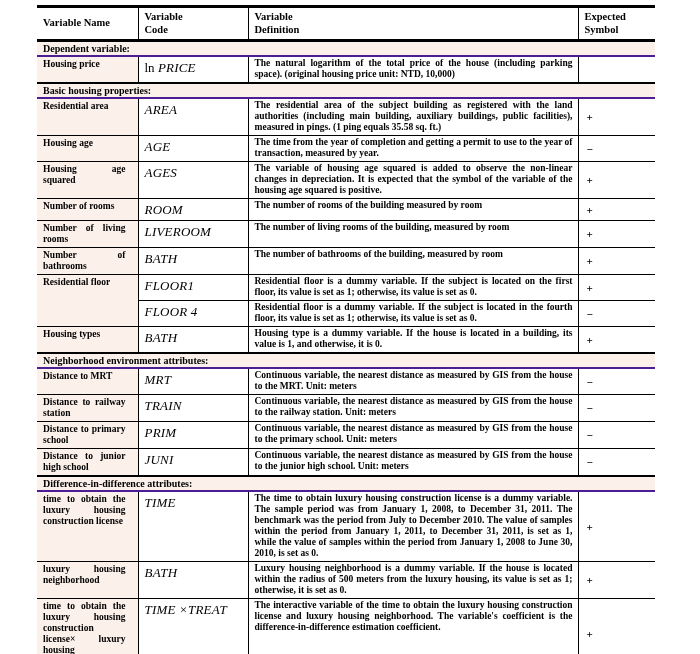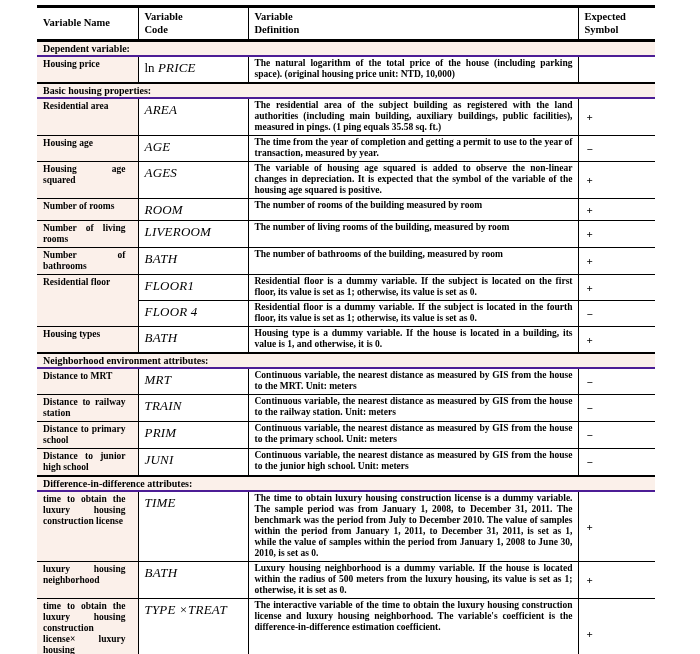--- a/index.html
+++ b/index.html
@@ -221,7 +221,7 @@
         </tr>
         <tr>
           <td class="name vline">time to obtain the luxury housing construction license× luxury housing neighborhood</td>
-          <td class="code vline"><span class="code-prefix"></span><i>TYPE ×TREAT</i></td>
+          <td class="code vline"><span class="code-prefix"></span><i>TIME ×TREAT</i></td>
           <td class="def vline">The interactive variable of the time to obtain the luxury housing construction license and luxury housing neighborhood. The variable's coefficient is the difference-in-difference estimation coefficient.</td>
           <td class="sym">+</td>
         </tr>

